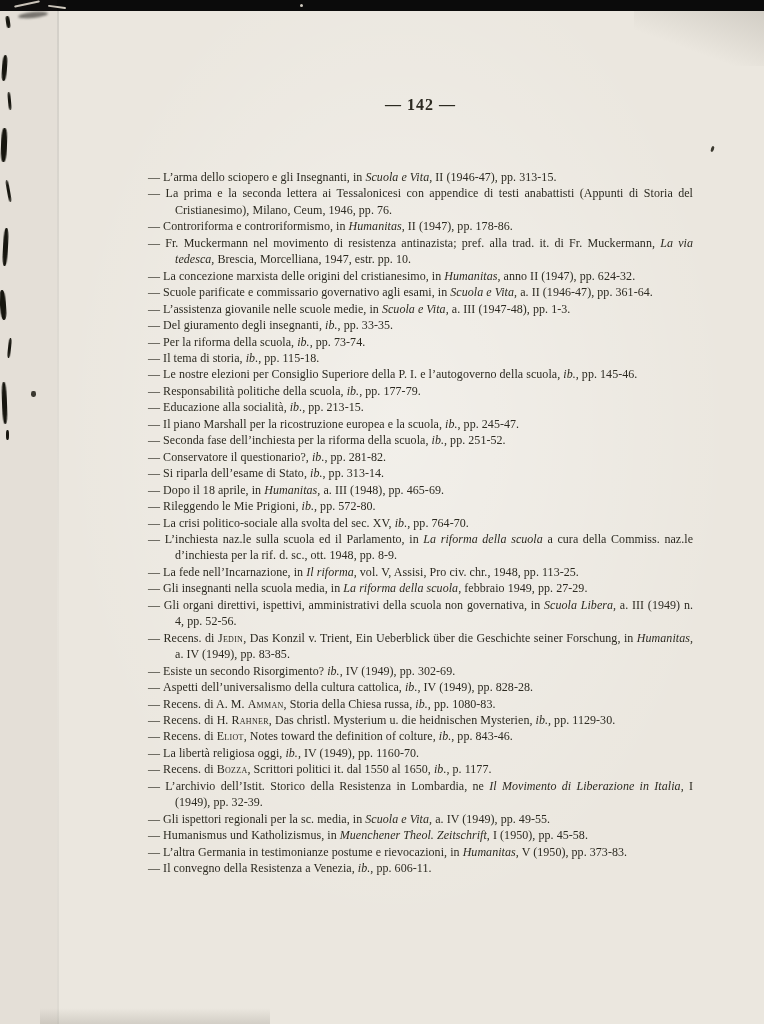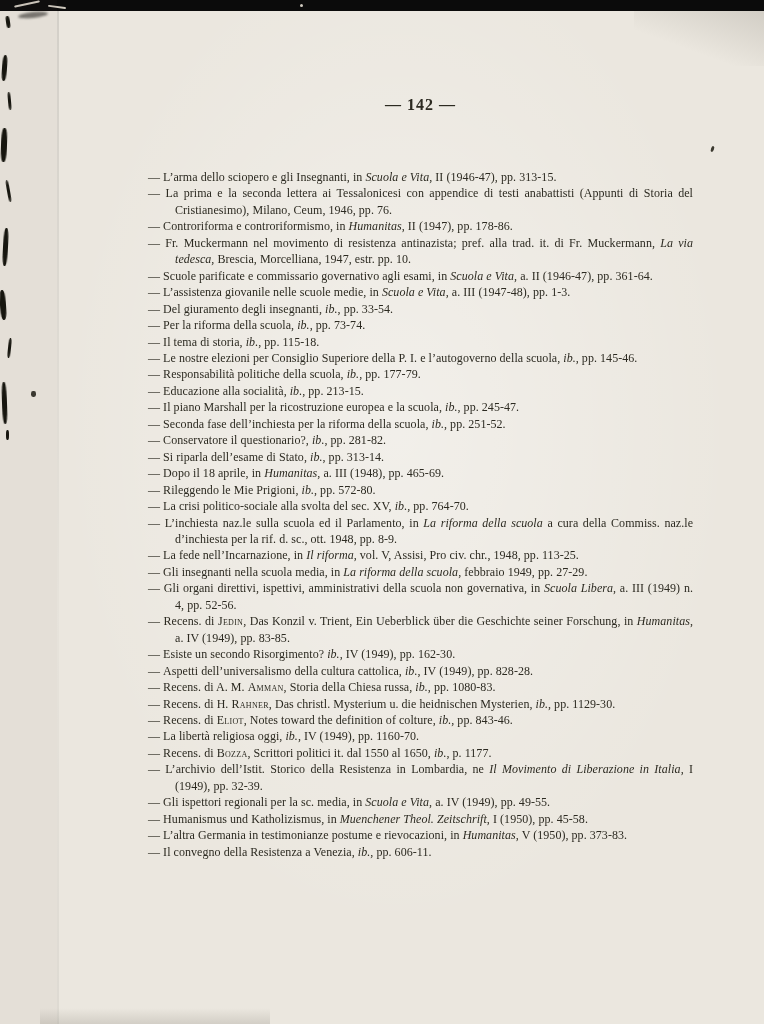--- a/index.html
+++ b/index.html
@@ -77,6 +77,7 @@
         <div class="entry"><span class="dash">—&nbsp;</span><span class="">La prima e la seconda lettera ai Tessalonicesi con appendice di testi anabattisti (Appunti di Storia del Cristianesimo), Milano, Ceum, 1946, pp. 76.</span></div>
         <div class="entry"><span class="dash">—&nbsp;</span><span class="">Controriforma e controriformismo, in </span><span class="it">Humanitas</span><span class="">, II (1947), pp. 178-86.</span></div>
         <div class="entry"><span class="dash">—&nbsp;</span><span class="">Fr. Muckermann nel movimento di resistenza antinazista; pref. alla trad. it. di Fr. Muckermann, </span><span class="it">La via tedesca</span><span class="">, Brescia, Morcelliana, 1947, estr. pp. 10.</span></div>
+        <div class="entry"><span class="dash">—&nbsp;</span><span class="">La concezione marxista delle origini del cristianesimo, in </span><span class="it">Humanitas</span><span class="">, anno II (1947), pp. 624-32.</span></div>
         <div class="entry"><span class="dash">—&nbsp;</span><span class="">Scuole parificate e commissario governativo agli esami, in </span><span class="it">Scuola e Vita</span><span class="">, a. II (1946-47), pp. 361-64.</span></div>
         <div class="entry"><span class="dash">—&nbsp;</span><span class="">L’assistenza giovanile nelle scuole medie, in </span><span class="it">Scuola e Vita</span><span class="">, a. III (1947-48), pp. 1-3.</span></div>
         <div class="entry"><span class="dash">—&nbsp;</span><span class="">Del giuramento degli insegnanti, </span><span class="it">ib.</span><span class="">, pp. 33-54.</span></div>

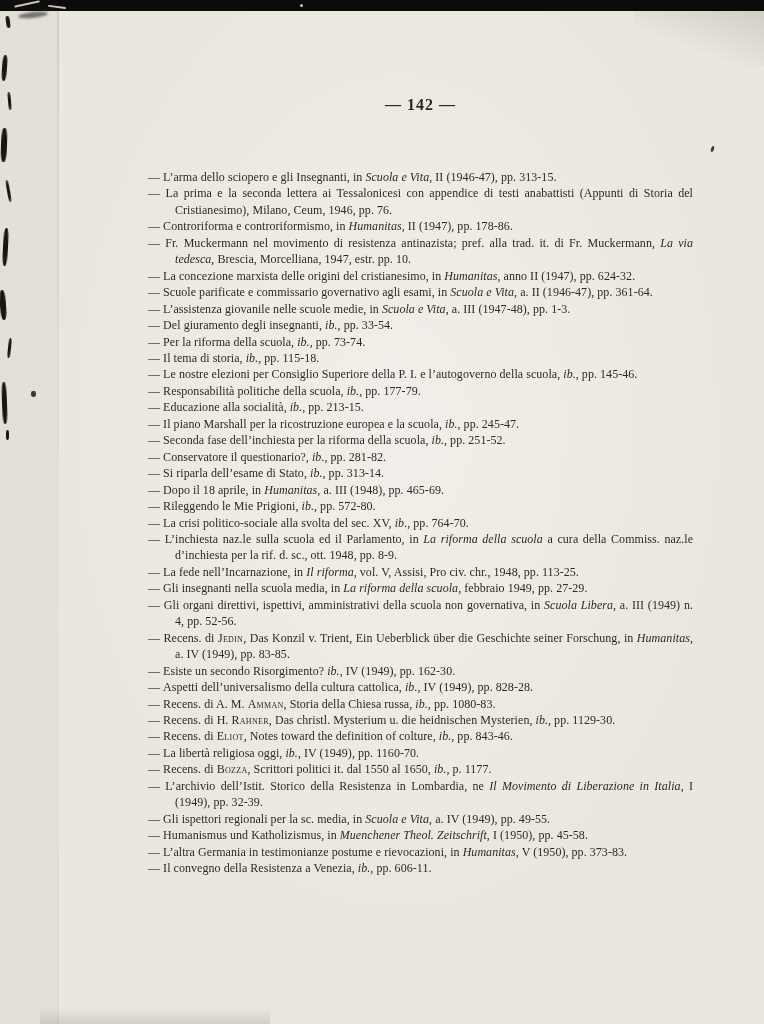--- a/index.html
+++ b/index.html
@@ -80,7 +80,7 @@
         <div class="entry"><span class="dash">—&nbsp;</span><span class="">La concezione marxista delle origini del cristianesimo, in </span><span class="it">Humanitas</span><span class="">, anno II (1947), pp. 624-32.</span></div>
         <div class="entry"><span class="dash">—&nbsp;</span><span class="">Scuole parificate e commissario governativo agli esami, in </span><span class="it">Scuola e Vita</span><span class="">, a. II (1946-47), pp. 361-64.</span></div>
         <div class="entry"><span class="dash">—&nbsp;</span><span class="">L’assistenza giovanile nelle scuole medie, in </span><span class="it">Scuola e Vita</span><span class="">, a. III (1947-48), pp. 1-3.</span></div>
-        <div class="entry"><span class="dash">—&nbsp;</span><span class="">Del giuramento degli insegnanti, </span><span class="it">ib.</span><span class="">, pp. 33-54.</span></div>
+        <div class="entry"><span class="dash">—&nbsp;</span><span class="">Del giuramento degli insegnanti, </span><span class="it">ib.</span><span class="">, pp. 33-35.</span></div>
         <div class="entry"><span class="dash">—&nbsp;</span><span class="">Per la riforma della scuola, </span><span class="it">ib.</span><span class="">, pp. 73-74.</span></div>
         <div class="entry"><span class="dash">—&nbsp;</span><span class="">Il tema di storia, </span><span class="it">ib.</span><span class="">, pp. 115-18.</span></div>
         <div class="entry"><span class="dash">—&nbsp;</span><span class="">Le nostre elezioni per Consiglio Superiore della P. I. e l’autogoverno della scuola, </span><span class="it">ib.</span><span class="">, pp. 145-46.</span></div>

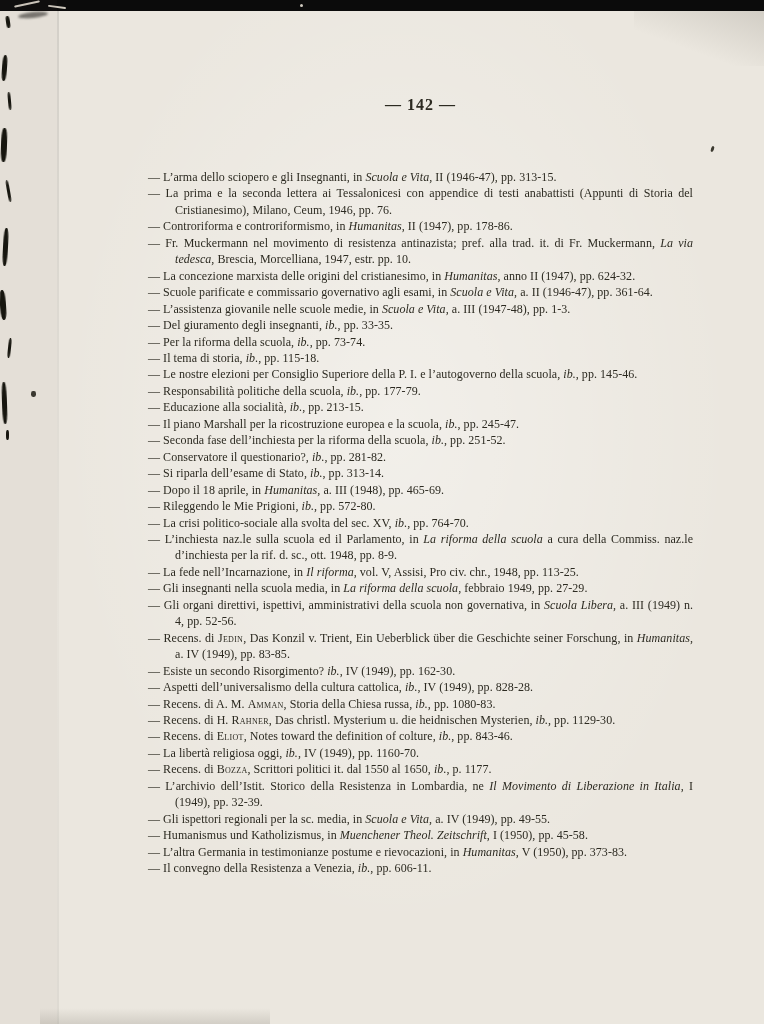--- a/index.html
+++ b/index.html
@@ -98,7 +98,7 @@
         <div class="entry"><span class="dash">—&nbsp;</span><span class="">Gli insegnanti nella scuola media, in </span><span class="it">La riforma della scuola</span><span class="">, febbraio 1949, pp. 27-29.</span></div>
         <div class="entry"><span class="dash">—&nbsp;</span><span class="">Gli organi direttivi, ispettivi, amministrativi della scuola non governativa, in </span><span class="it">Scuola Libera</span><span class="">, a. III (1949) n. 4, pp. 52-56.</span></div>
         <div class="entry"><span class="dash">—&nbsp;</span><span class="">Recens. di </span><span class="sc">Jedin</span><span class="">, Das Konzil v. Trient, Ein Ueberblick über die Geschichte seiner Forschung, in </span><span class="it">Humanitas</span><span class="">, a. IV (1949), pp. 83-85.</span></div>
-        <div class="entry"><span class="dash">—&nbsp;</span><span class="">Esiste un secondo Risorgimento? </span><span class="it">ib.</span><span class="">, IV (1949), pp. 162-30.</span></div>
+        <div class="entry"><span class="dash">—&nbsp;</span><span class="">Esiste un secondo Risorgimento? </span><span class="it">ib.</span><span class="">, IV (1949), pp. 302-69.</span></div>
         <div class="entry"><span class="dash">—&nbsp;</span><span class="">Aspetti dell’universalismo della cultura cattolica, </span><span class="it">ib.</span><span class="">, IV (1949), pp. 828-28.</span></div>
         <div class="entry"><span class="dash">—&nbsp;</span><span class="">Recens. di A. M. </span><span class="sc">Amman</span><span class="">, Storia della Chiesa russa, </span><span class="it">ib.</span><span class="">, pp. 1080-83.</span></div>
         <div class="entry"><span class="dash">—&nbsp;</span><span class="">Recens. di H. </span><span class="sc">Rahner</span><span class="">, Das christl. Mysterium u. die heidnischen Mysterien, </span><span class="it">ib.</span><span class="">, pp. 1129-30.</span></div>

